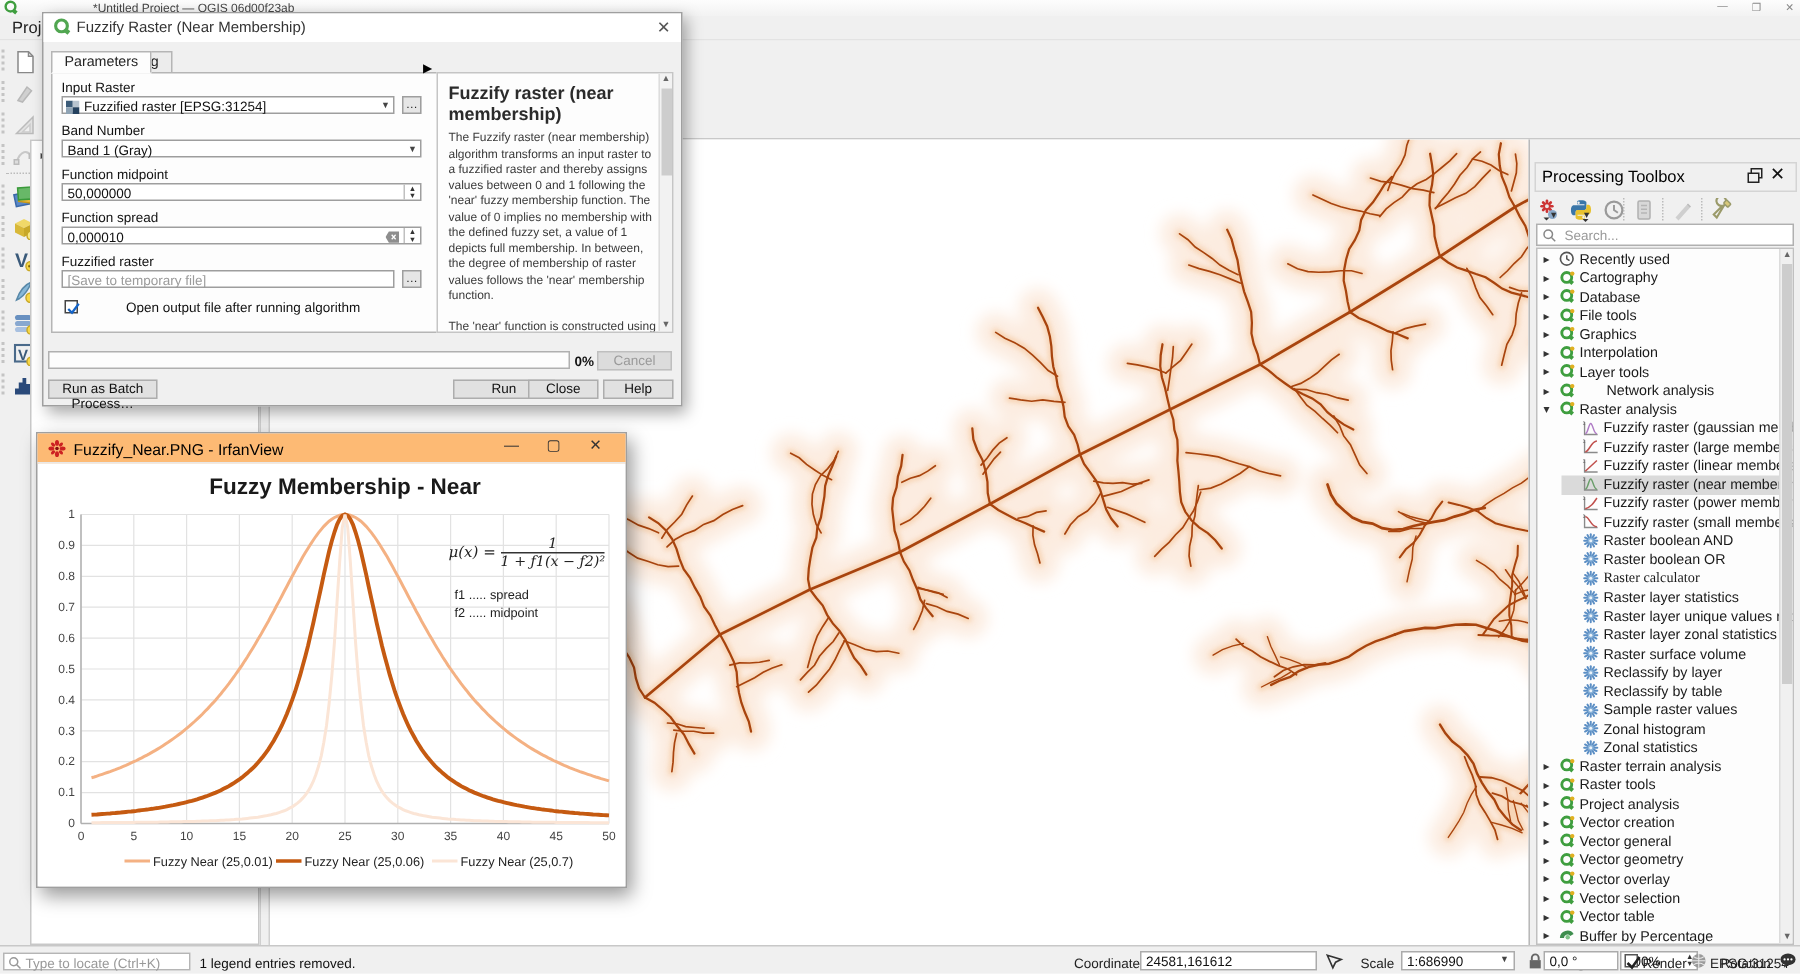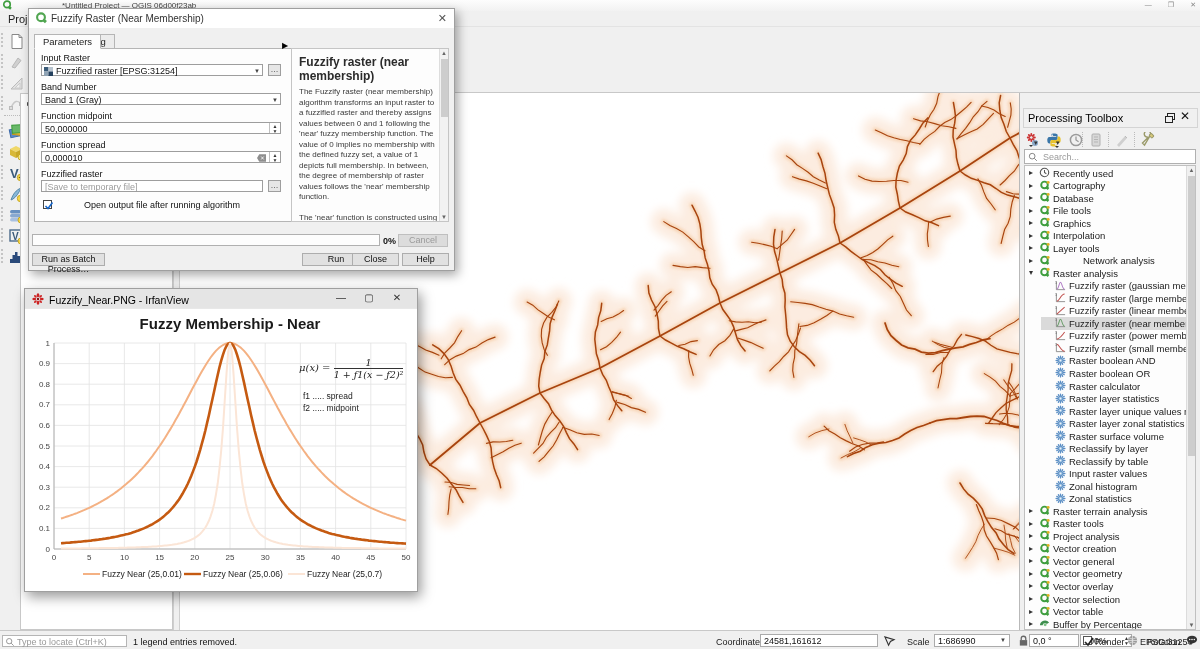--- a/index.html
+++ b/index.html
@@ -1017,7 +1017,7 @@
             <rect x="7.2" y="7.2" width="3.6" height="2.8" fill="#3f9e3f" transform="rotate(42 9 8.6)"></rect>
             <circle cx="10" cy="2.6" r="1.6" fill="#e0b020"></circle>
           </svg>
-          <span class="tlabel" style="left: 44px; padding-left: 14px;">Network analysis</span>
+          <span class="tlabel" style="left: 32px; padding-left: 14px;">Network analysis</span>
         </div>
         <div class="trow" style="top: 101.24px;">
           <span class="arr" style="color: rgb(51, 51, 51);">▾</span>

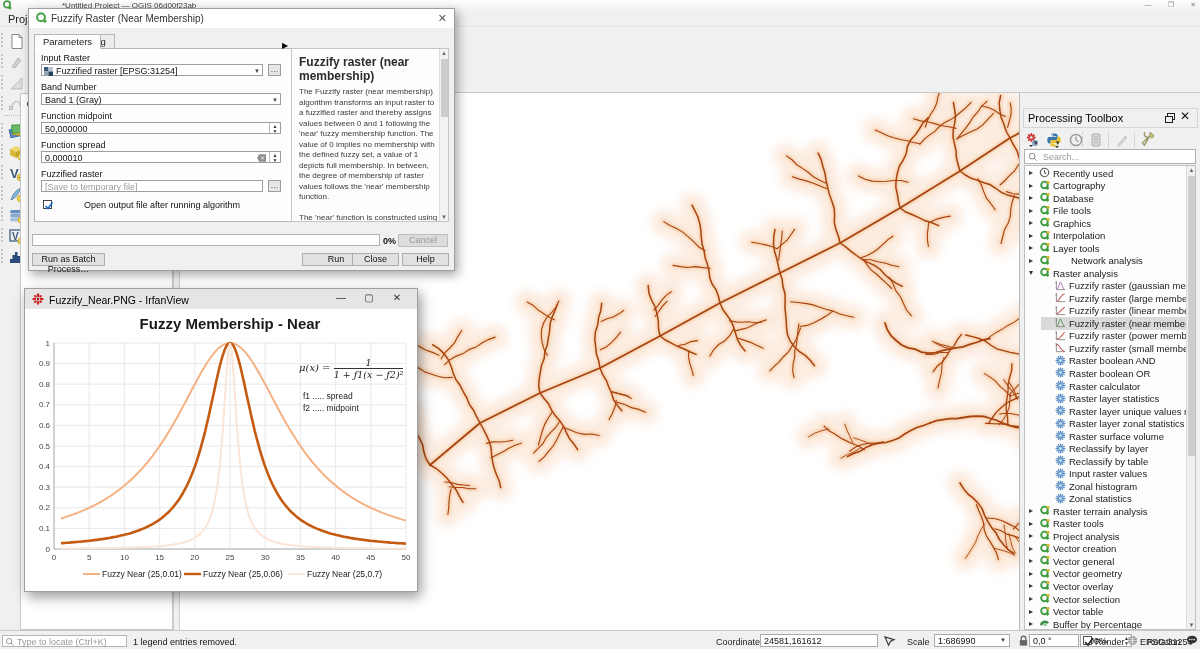--- a/index.html
+++ b/index.html
@@ -91,7 +91,7 @@
 
   
   #iv { left:24px; top:288px; width:394px; height:304px; background:#fff; border:1px solid #9f9f9f; box-shadow:3px 5px 12px rgba(0,0,0,0.4); }
-  #iv-title { position:absolute; left:0; top:0; width:100%; height:20px; background:#e5e5e5; border-bottom:1px solid #e8e8e8; }
+  #iv-title { position:absolute; left:0; top:0; width:100%; height:20px; background:#fdba74; border-bottom:1px solid #e8e8e8; }
   #iv-title .t { position:absolute; left:24px; top:5px; font-size:10.5px; color:#000; }
   .iv-btn { position:absolute; top:0px; width:28px; height:19px; text-align:center; font-size:10px; color:#333; line-height:18px; }
   #iv-chart { position:absolute; left:1px; top:20px; width:391px; height:282px; }

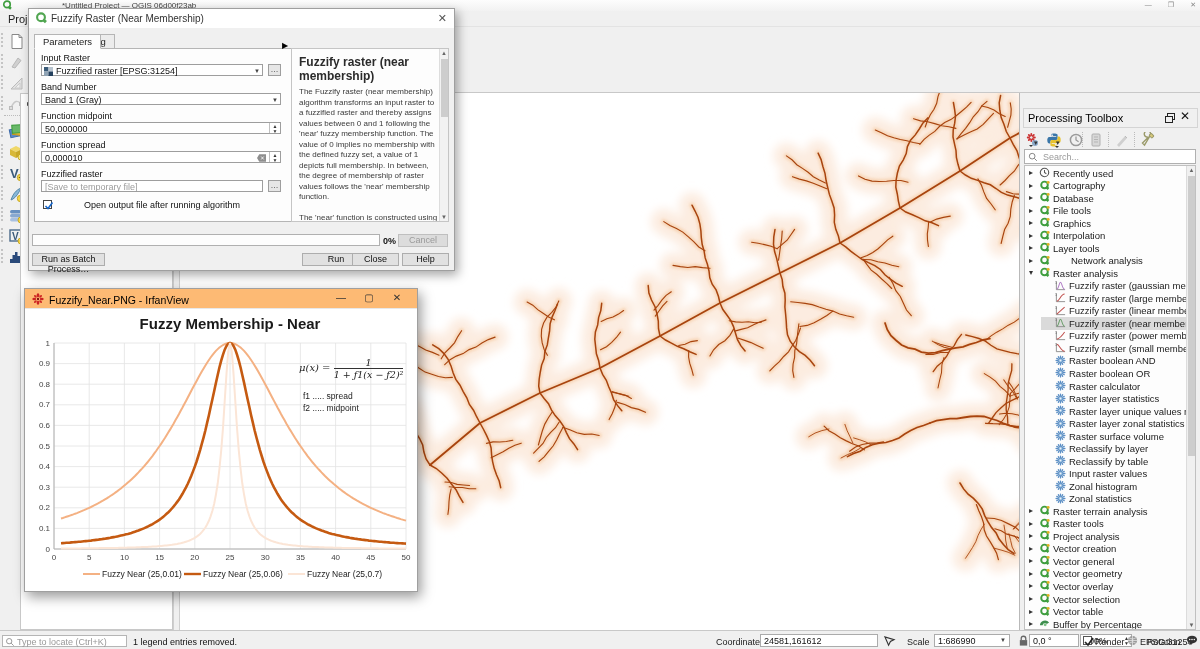--- a/index.html
+++ b/index.html
@@ -1114,7 +1114,7 @@
             <circle cx="6" cy="6" r="2.2" fill="#87b1d8"></circle>
             <circle cx="6" cy="6" r="1.1" fill="#eef4fa"></circle>
           </svg>
-          <span class="tlabel" style="left: 44px;">Raster calculator</span>
+          <span class="tlabel" style="left: 44px; font-family: Liberation Serif, serif;">Raster calculator</span>
         </div>
         <div class="trow" style="top: 226.54px;">
           <svg width="11" height="11" class="ticon" viewBox="0 0 12 12" style="left: 30px;">

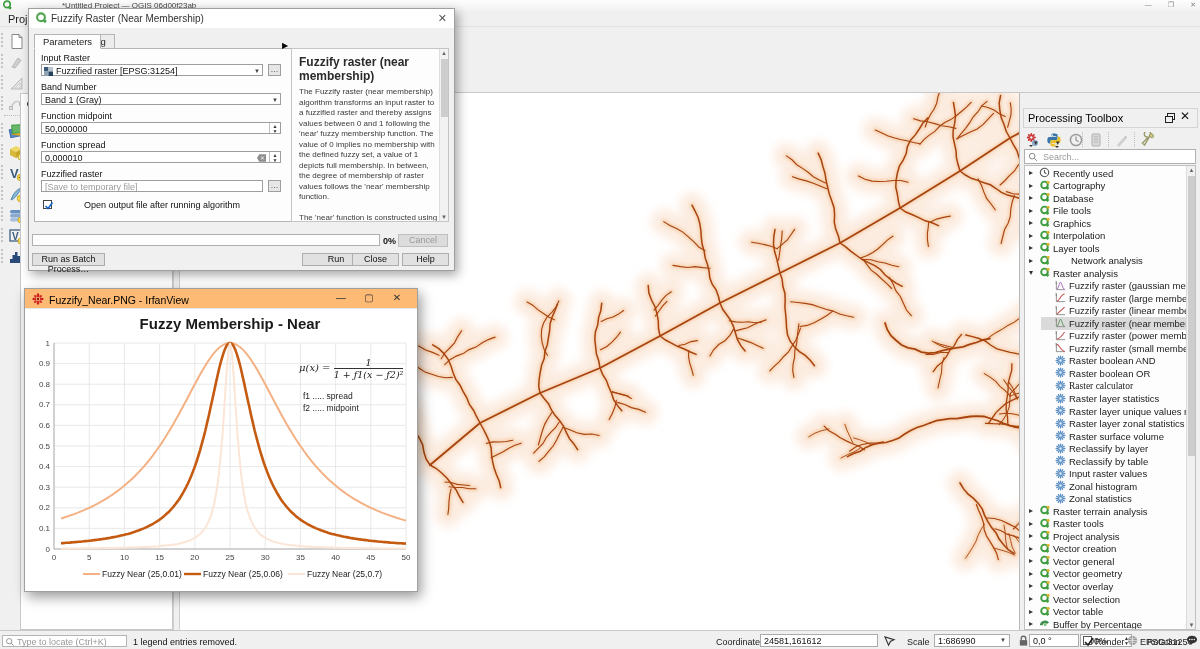--- a/index.html
+++ b/index.html
@@ -1205,7 +1205,7 @@
             <circle cx="6" cy="6" r="2.2" fill="#87b1d8"></circle>
             <circle cx="6" cy="6" r="1.1" fill="#eef4fa"></circle>
           </svg>
-          <span class="tlabel" style="left: 44px;">Input raster values</span>
+          <span class="tlabel" style="left: 44px;">Sample raster values</span>
         </div>
         <div class="trow" style="top: 314.25px;">
           <svg width="11" height="11" class="ticon" viewBox="0 0 12 12" style="left: 30px;">

